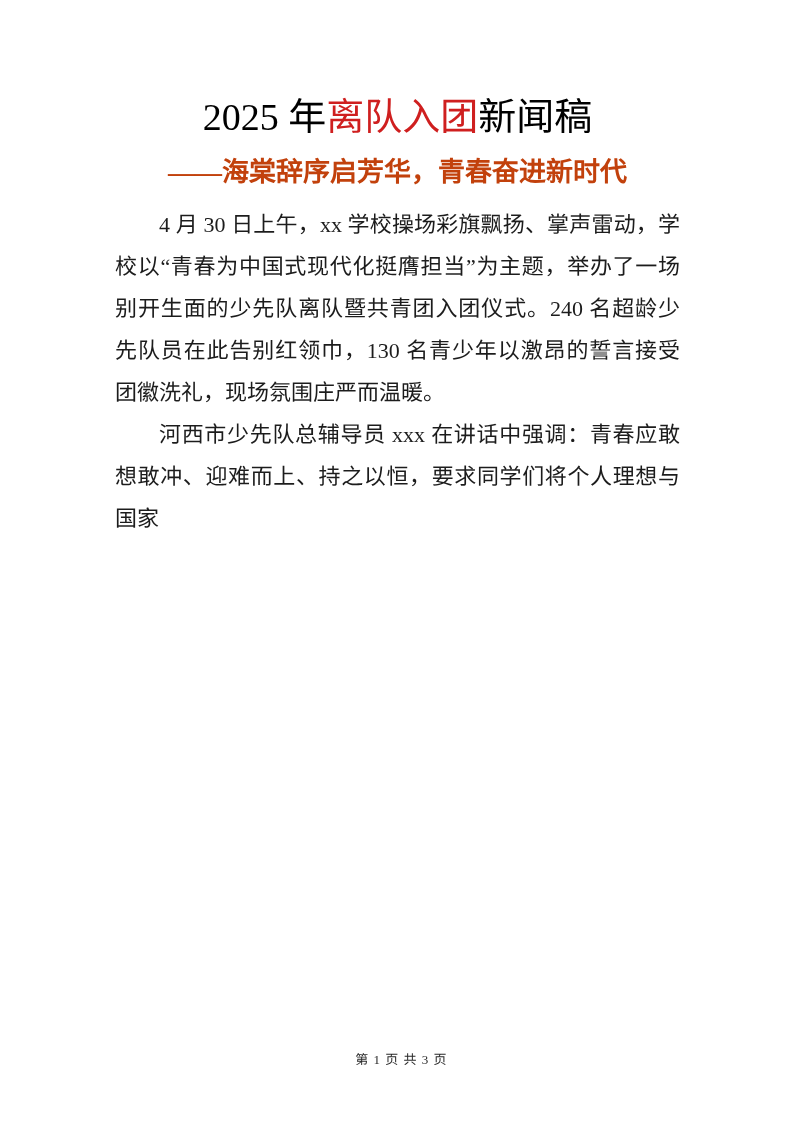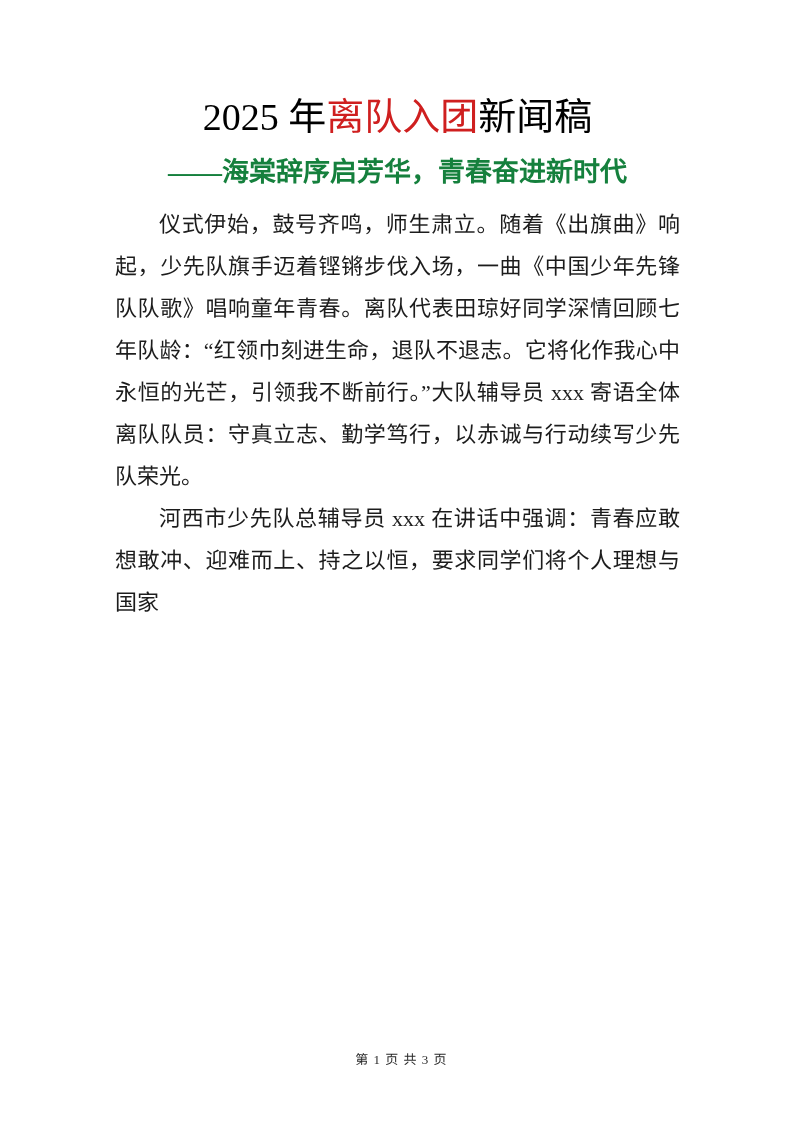--- a/index.html
+++ b/index.html
@@ -36,7 +36,7 @@
     font-size: 27px;
     line-height: 36px;
     font-weight: 700;
-    color: #15803d;
+    color: #c2410c;
     white-space: nowrap;
   }
   .doc-body {

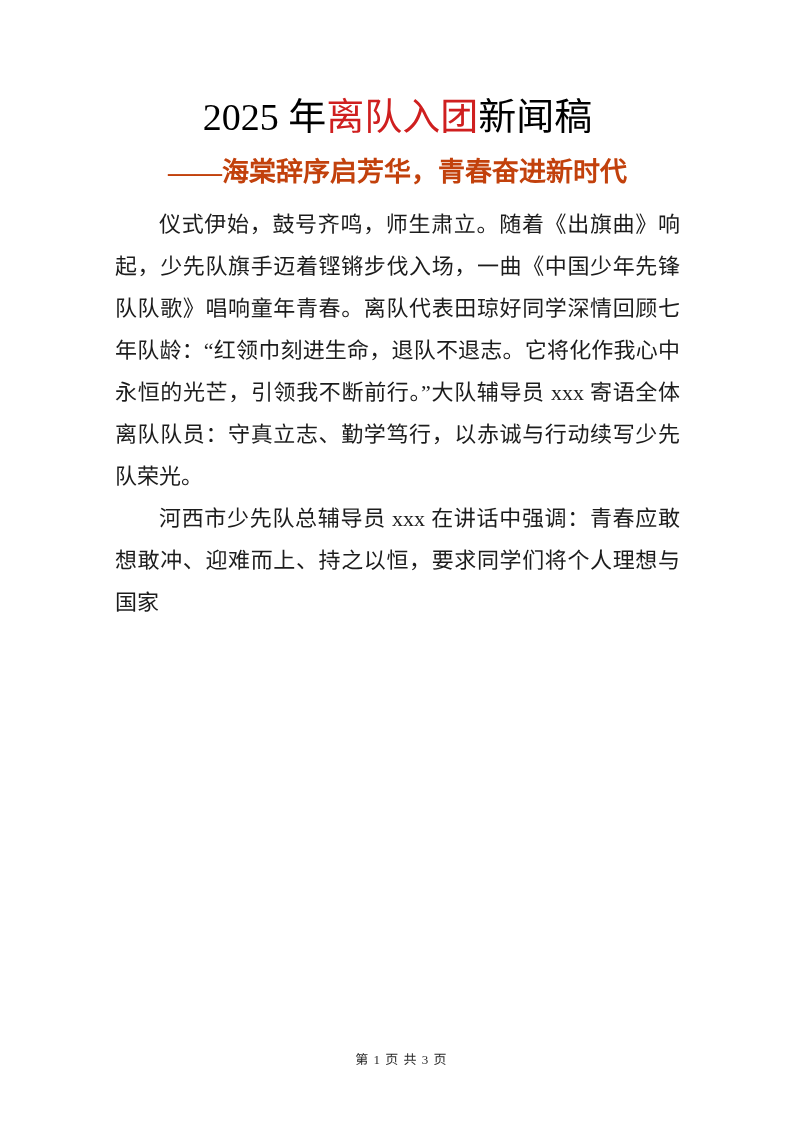--- a/index.html
+++ b/index.html
@@ -73,6 +73,7 @@
   <h2 class="doc-subtitle">——海棠辞序启芳华，青春奋进新时代</h2>
 
   <div class="doc-body">
+    <p>4 月 30 日上午，xx 学校操场彩旗飘扬、掌声雷动，学校以“青春为中国式现代化挺膺担当”为主题，举办了一场别开生面的少先队离队暨共青团入团仪式。240 名超龄少先队员在此告别红领巾，130 名青少年以激昂的誓言接受团徽洗礼，现场氛围庄严而温暖。</p>
     <p>仪式伊始，鼓号齐鸣，师生肃立。随着《出旗曲》响起，少先队旗手迈着铿锵步伐入场，一曲《中国少年先锋队队歌》唱响童年青春。离队代表田琼好同学深情回顾七年队龄：“红领巾刻进生命，退队不退志。它将化作我心中永恒的光芒，引领我不断前行。”大队辅导员 xxx 寄语全体离队队员：守真立志、勤学笃行，以赤诚与行动续写少先队荣光。</p>
     <p>河西市少先队总辅导员 xxx 在讲话中强调：青春应敢想敢冲、迎难而上、持之以恒，要求同学们将个人理想与国家</p>
   </div>

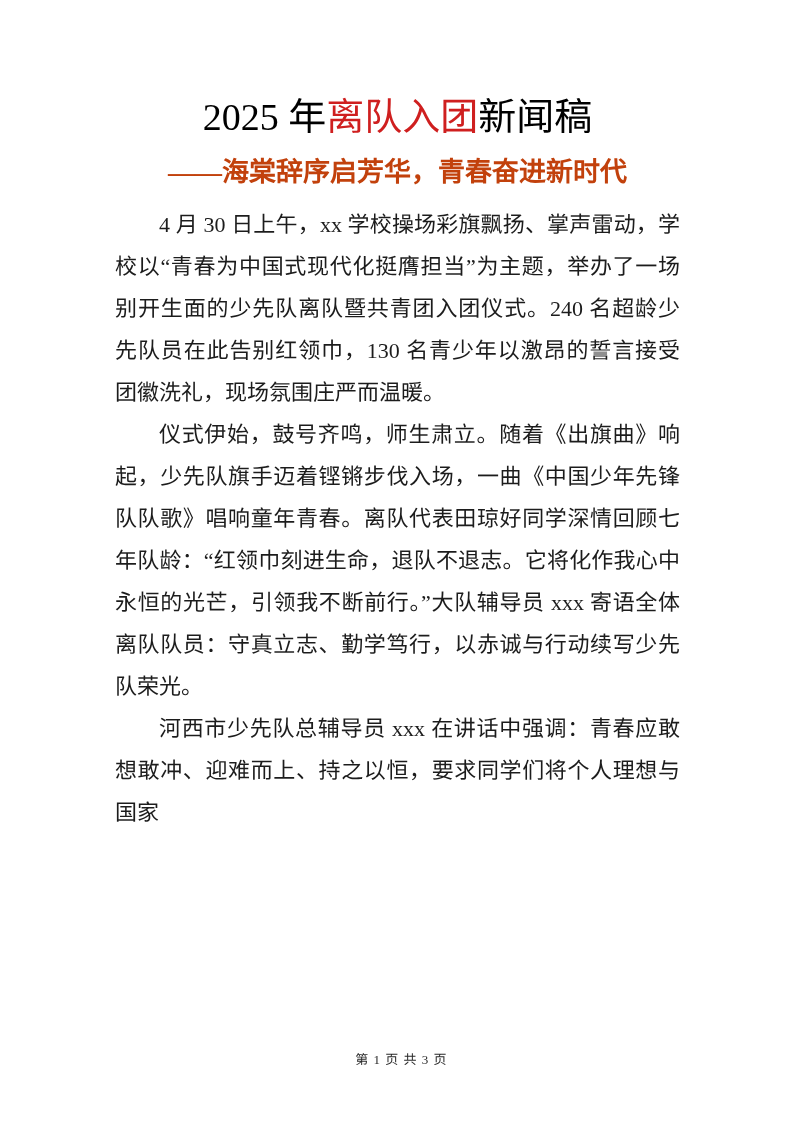--- a/index.html
+++ b/index.html
@@ -74,7 +74,6 @@
 
   <div class="doc-body">
     <p>4 月 30 日上午，xx 学校操场彩旗飘扬、掌声雷动，学校以“青春为中国式现代化挺膺担当”为主题，举办了一场别开生面的少先队离队暨共青团入团仪式。240 名超龄少先队员在此告别红领巾，130 名青少年以激昂的誓言接受团徽洗礼，现场氛围庄严而温暖。</p>
-    <p>仪式伊始，鼓号齐鸣，师生肃立。随着《出旗曲》响起，少先队旗手迈着铿锵步伐入场，一曲《中国少年先锋队队歌》唱响童年青春。离队代表田琼好同学深情回顾七年队龄：“红领巾刻进生命，退队不退志。它将化作我心中永恒的光芒，引领我不断前行。”大队辅导员 xxx 寄语全体离队队员：守真立志、勤学笃行，以赤诚与行动续写少先队荣光。</p>
     <p>河西市少先队总辅导员 xxx 在讲话中强调：青春应敢想敢冲、迎难而上、持之以恒，要求同学们将个人理想与国家</p>
   </div>
 

